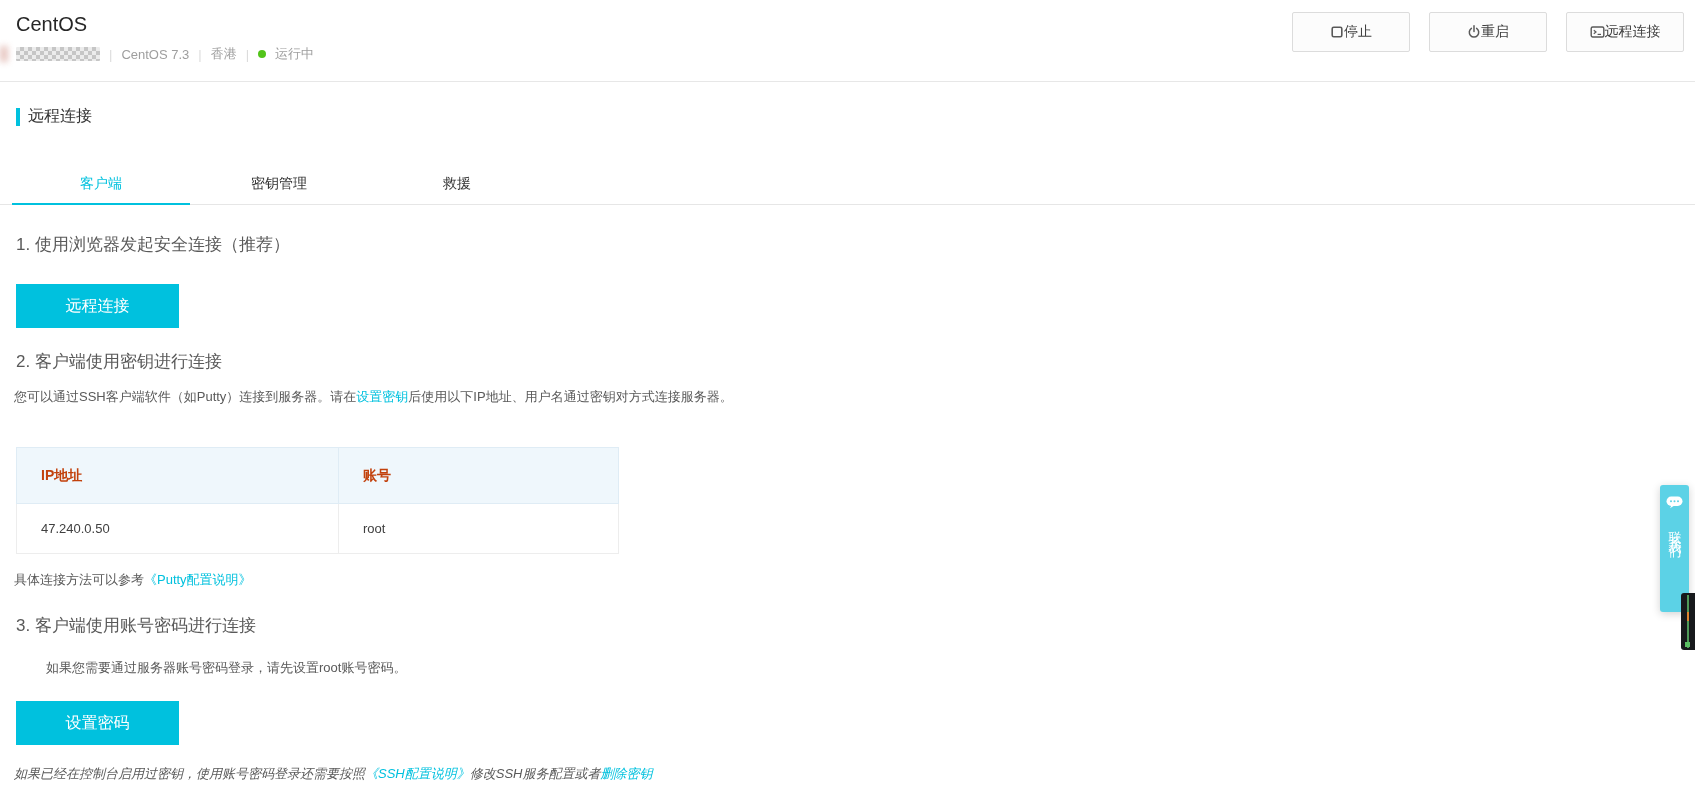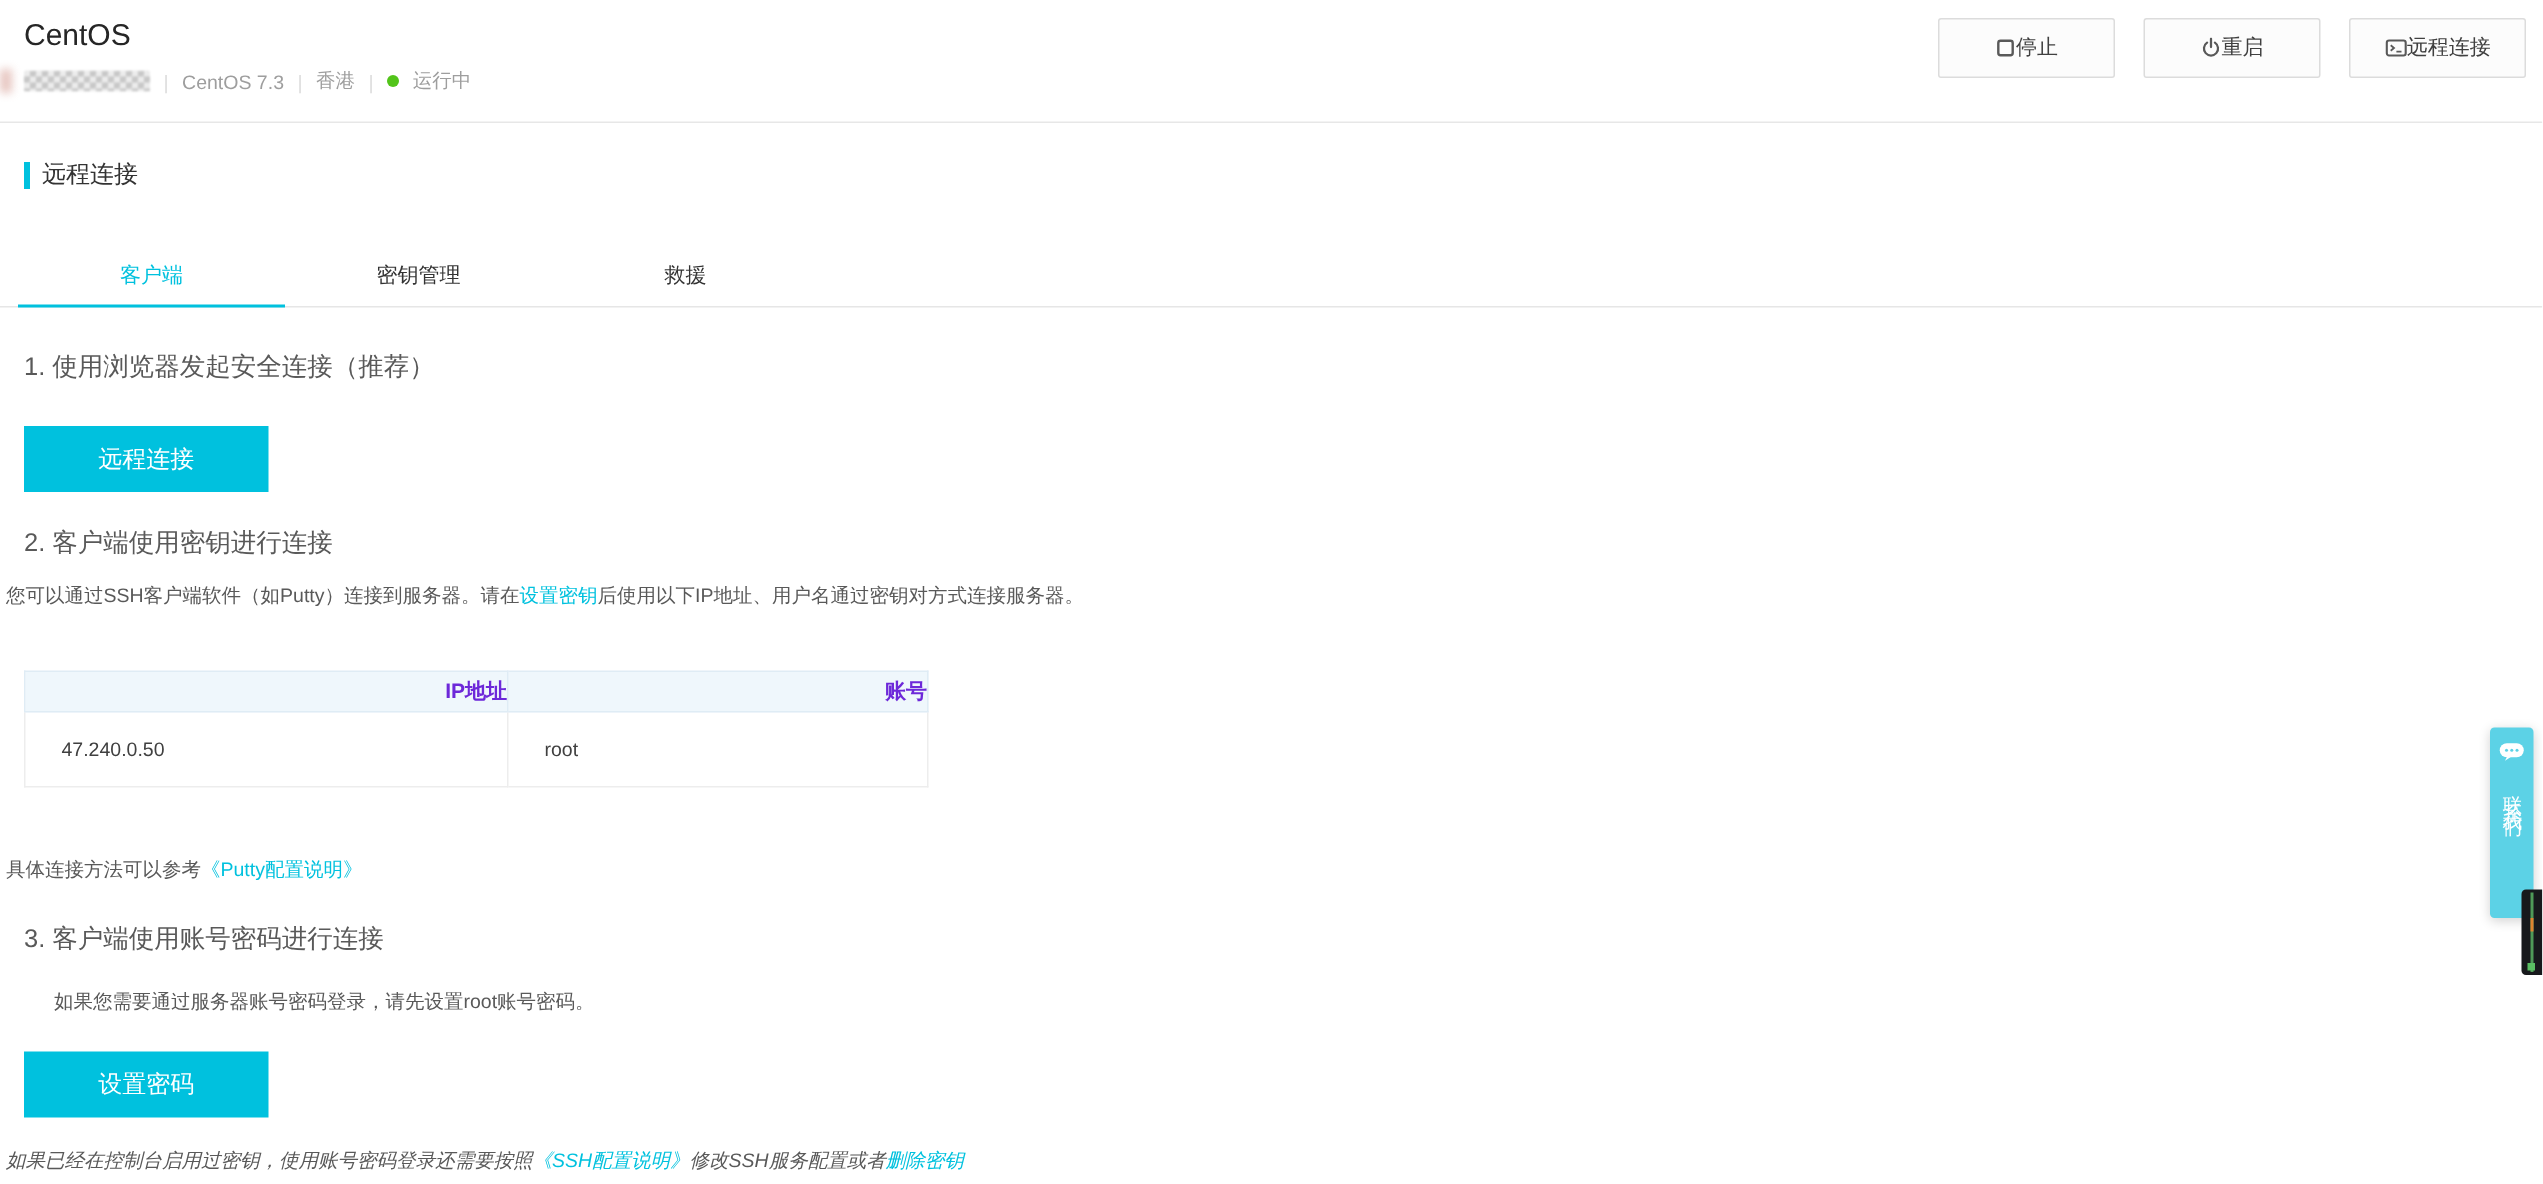--- a/index.html
+++ b/index.html
@@ -47,7 +47,7 @@
   
   .step-h{position:absolute;left:16px;font-size:17px;color:#595959;font-weight:400;margin:0;}
   .h-step1{top:233px;} .h-step2{top:350px;} .h-step3{top:614px;}
-  .para{position:absolute;left:4px;font-size:13px;color:#595959;line-height:17px;}
+  .para{position:absolute;left:14px;font-size:13px;color:#595959;line-height:17px;}
   .p-step2{top:388px;} .p-note2{top:571px;} .p-step3{top:659px;margin-left:32px;} .p-note3{top:765px;font-style:italic;}
   .link{color:#00c1de;text-decoration:none;cursor:pointer;}
 

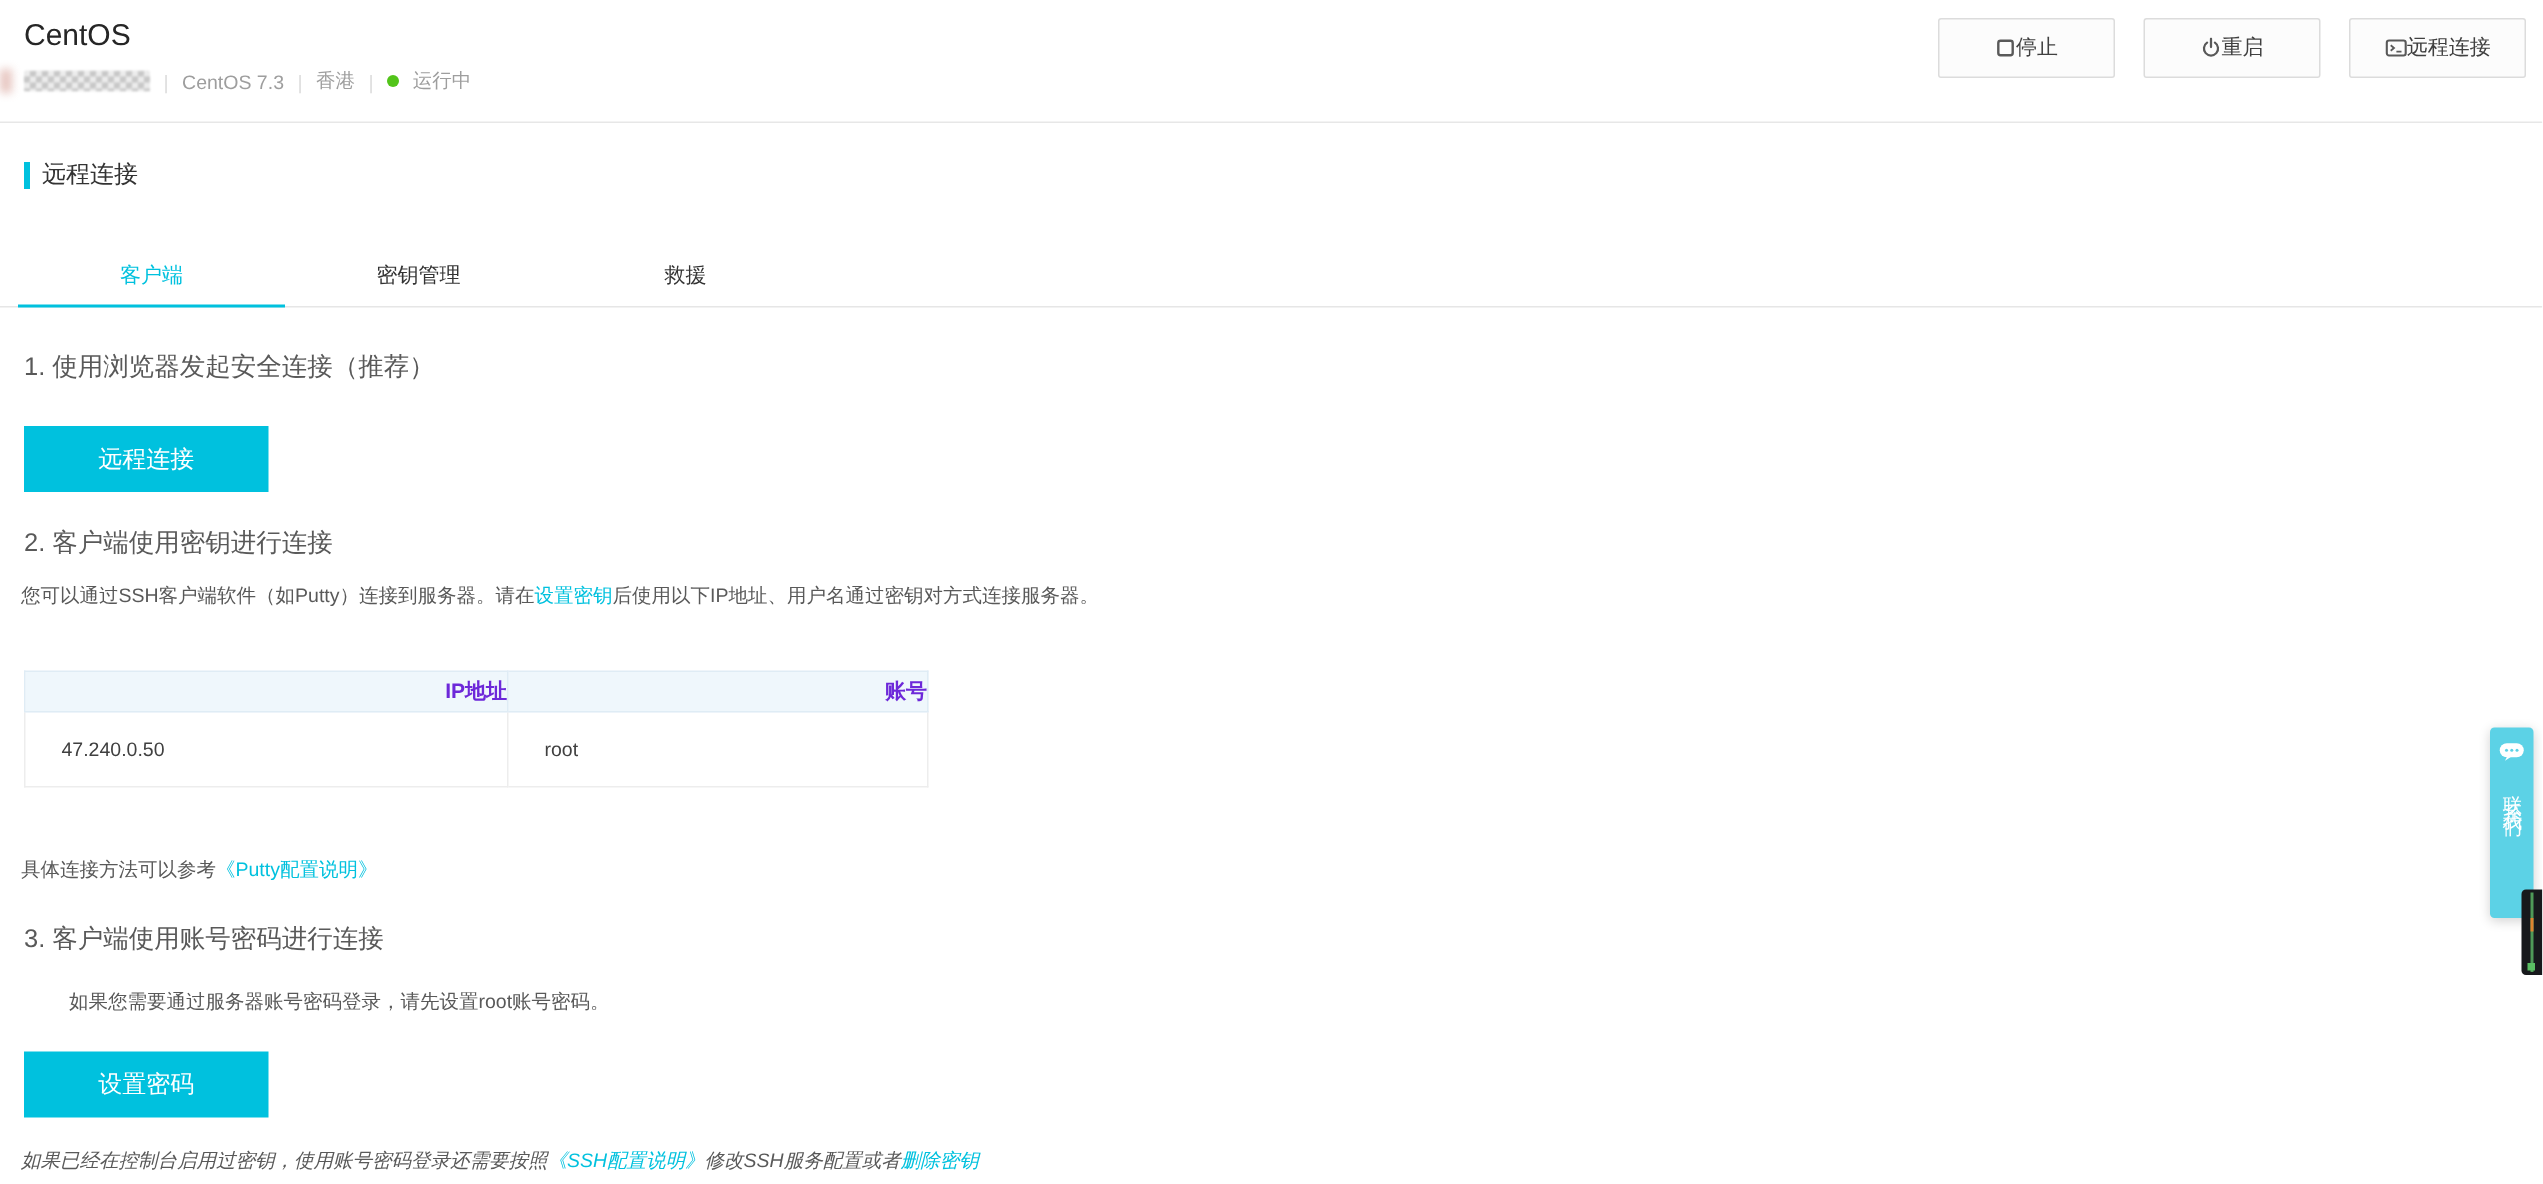--- a/index.html
+++ b/index.html
@@ -58,9 +58,9 @@
 
   
   .conn-table{position:absolute;left:16px;top:447px;border-collapse:collapse;}
-  .conn-table th{width:322px;height:27px;box-sizing:border-box;background:#eff7fc;
-        border:1px solid #dfecf5;padding:0 0 0 24px;text-align:right;font-size:14px;
-        color:#6d28d9;font-weight:700;}
+  .conn-table th{width:322px;height:56px;box-sizing:border-box;background:#eff7fc;
+        border:1px solid #dfecf5;padding:0 0 0 24px;text-align:left;font-size:14px;
+        color:#c2410c;font-weight:700;}
   .conn-table th+th{width:280px;}
   .conn-table td{height:50px;box-sizing:border-box;background:#fff;border:1px solid #ededed;
         padding:0 0 0 24px;font-size:13px;color:#404040;}

